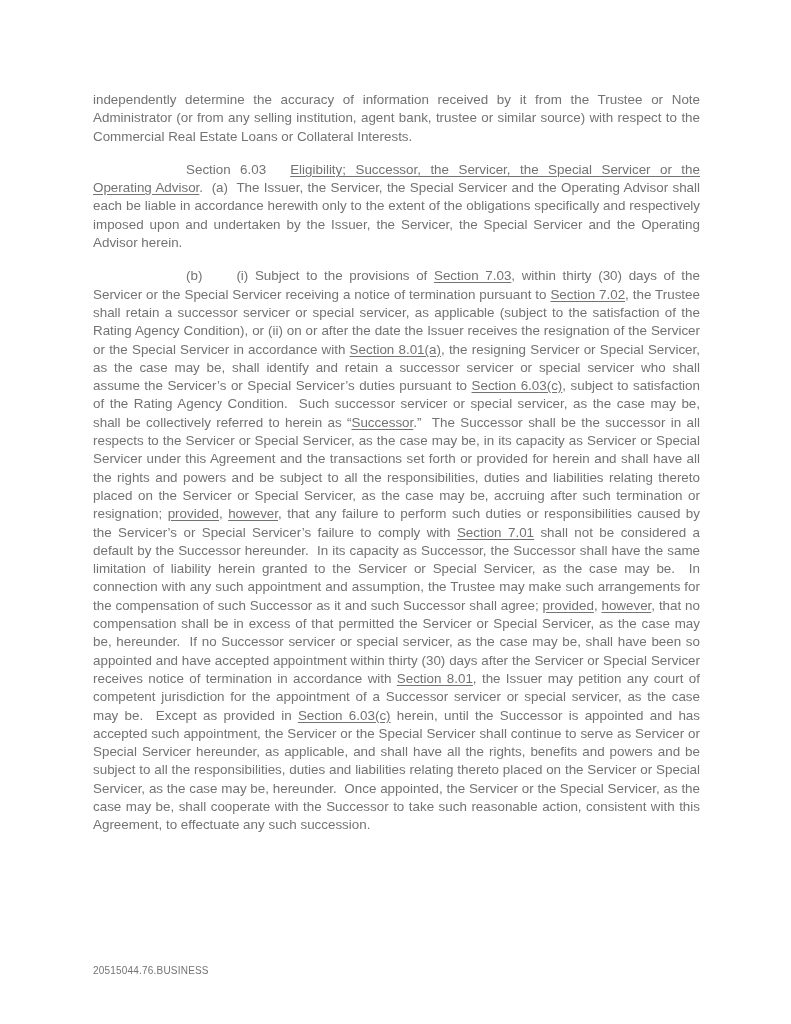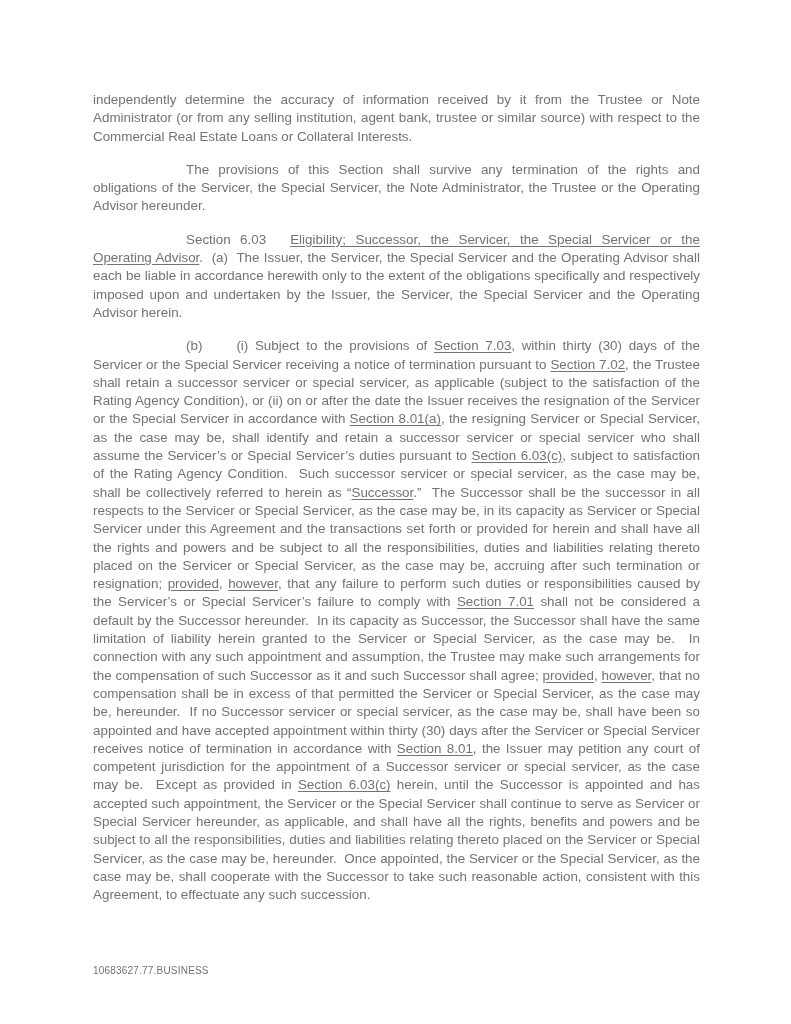--- a/index.html
+++ b/index.html
@@ -49,7 +49,6 @@
 <div class="page">
   <div class="doc-body">
       <p><span>independently determine the accuracy of information received by it from the Trustee or Note Administrator (or from any selling institution, agent bank, trustee or similar source) with respect to the Commercial Real Estate Loans or Collateral Interests.</span></p>
-      <p class="indent"><span>The provisions of this Section shall survive any termination of the rights and obligations of the Servicer, the Special Servicer, the Note Administrator, the Trustee or the Operating Advisor hereunder.</span></p>
       <p class="indent"><span>Section 6.03</span><span class="tab tab-s"></span><span class="u">Eligibility; Successor, the Servicer, the Special Servicer or the Operating Advisor</span><span>.&nbsp; (a)&nbsp; The Issuer, the Servicer, the Special Servicer and the Operating Advisor shall each be liable in accordance herewith only to the extent of the obligations specifically and respectively imposed upon and undertaken by the Issuer, the Servicer, the Special Servicer and the Operating Advisor herein.</span></p>
       <p class="indent"><span>(b)</span><span class="tab tab-b"></span><span>(i) Subject to the provisions of </span><span class="u">Section 7.03</span><span>, within thirty (30) days of the Servicer or the Special Servicer receiving a notice of termination pursuant to </span><span class="u">Section 7.02</span><span>, the Trustee shall retain a successor servicer or special servicer, as applicable (subject to the satisfaction of the Rating Agency Condition), or (ii) on or after the date the Issuer receives the resignation of the Servicer or the Special Servicer in accordance with </span><span class="u">Section 8.01(a)</span><span>, the resigning Servicer or Special Servicer, as the case may be, shall identify and retain a successor servicer or special servicer who shall assume the Servicer’s or Special Servicer’s duties pursuant to </span><span class="u">Section 6.03(c)</span><span>, subject to satisfaction of the Rating Agency Condition.&nbsp; Such successor servicer or special servicer, as the case may be, shall be collectively referred to herein as “</span><span class="u">Successor</span><span>.”&nbsp; The Successor shall be the successor in all respects to the Servicer or Special Servicer, as the case may be, in its capacity as Servicer or Special Servicer under this Agreement and the transactions set forth or provided for herein and shall have all the rights and powers and be subject to all the responsibilities, duties and liabilities relating thereto placed on the Servicer or Special Servicer, as the case may be, accruing after such termination or resignation; </span><span class="u">provided</span><span>, </span><span class="u">however</span><span>, that any failure to perform such duties or responsibilities caused by the Servicer’s or Special Servicer’s failure to comply with </span><span class="u">Section 7.01</span><span> shall not be considered a default by the Successor hereunder.&nbsp; In its capacity as Successor, the Successor shall have the same limitation of liability herein granted to the Servicer or Special Servicer, as the case may be.&nbsp; In connection with any such appointment and assumption, the Trustee may make such arrangements for the compensation of such Successor as it and such Successor shall agree; </span><span class="u">provided</span><span>, </span><span class="u">however</span><span>, that no compensation shall be in excess of that permitted the Servicer or Special Servicer, as the case may be, hereunder.&nbsp; If no Successor servicer or special servicer, as the case may be, shall have been so appointed and have accepted appointment within thirty (30) days after the Servicer or Special Servicer receives notice of termination in accordance with </span><span class="u">Section 8.01</span><span>, the Issuer may petition any court of competent jurisdiction for the appointment of a Successor servicer or special servicer, as the case may be.&nbsp; Except as provided in </span><span class="u">Section 6.03(c)</span><span> herein, until the Successor is appointed and has accepted such appointment, the Servicer or the Special Servicer shall continue to serve as Servicer or Special Servicer hereunder, as applicable, and shall have all the rights, benefits and powers and be subject to all the responsibilities, duties and liabilities relating thereto placed on the Servicer or Special Servicer, as the case may be, hereunder.&nbsp; Once appointed, the Servicer or the Special Servicer, as the case may be, shall cooperate with the Successor to take such reasonable action, consistent with this Agreement, to effectuate any such succession.</span></p>
     </div>

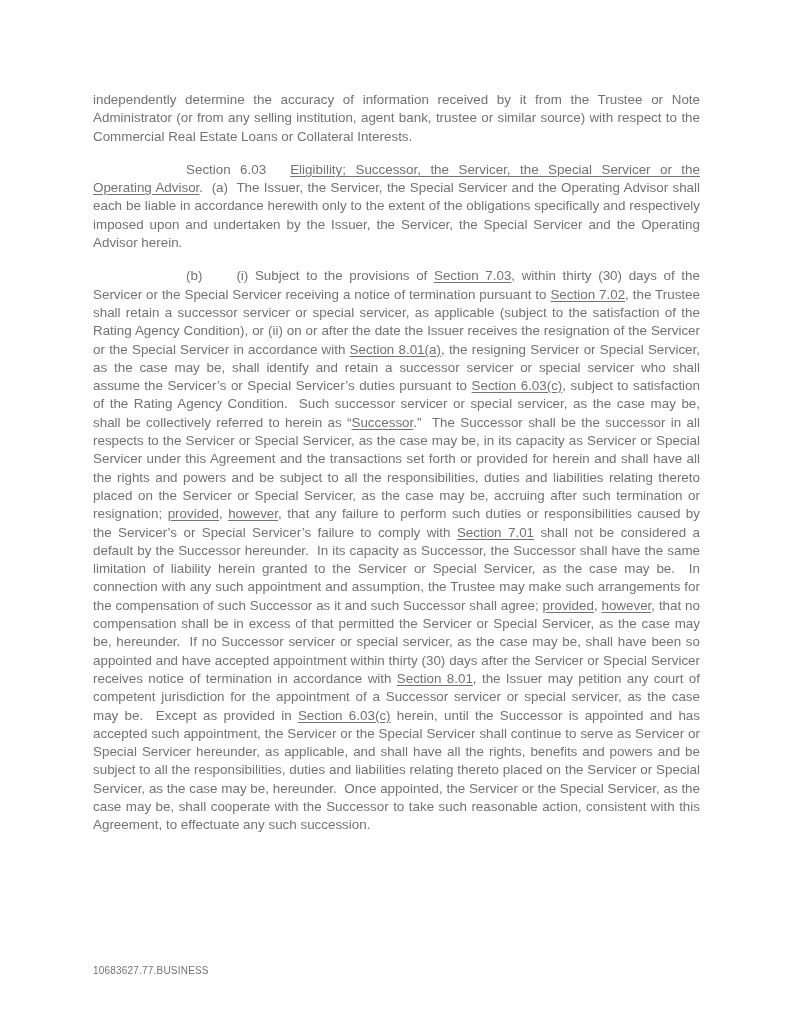--- a/index.html
+++ b/index.html
@@ -52,7 +52,7 @@
       <p class="indent"><span>Section 6.03</span><span class="tab tab-s"></span><span class="u">Eligibility; Successor, the Servicer, the Special Servicer or the Operating Advisor</span><span>.&nbsp; (a)&nbsp; The Issuer, the Servicer, the Special Servicer and the Operating Advisor shall each be liable in accordance herewith only to the extent of the obligations specifically and respectively imposed upon and undertaken by the Issuer, the Servicer, the Special Servicer and the Operating Advisor herein.</span></p>
       <p class="indent"><span>(b)</span><span class="tab tab-b"></span><span>(i) Subject to the provisions of </span><span class="u">Section 7.03</span><span>, within thirty (30) days of the Servicer or the Special Servicer receiving a notice of termination pursuant to </span><span class="u">Section 7.02</span><span>, the Trustee shall retain a successor servicer or special servicer, as applicable (subject to the satisfaction of the Rating Agency Condition), or (ii) on or after the date the Issuer receives the resignation of the Servicer or the Special Servicer in accordance with </span><span class="u">Section 8.01(a)</span><span>, the resigning Servicer or Special Servicer, as the case may be, shall identify and retain a successor servicer or special servicer who shall assume the Servicer’s or Special Servicer’s duties pursuant to </span><span class="u">Section 6.03(c)</span><span>, subject to satisfaction of the Rating Agency Condition.&nbsp; Such successor servicer or special servicer, as the case may be, shall be collectively referred to herein as “</span><span class="u">Successor</span><span>.”&nbsp; The Successor shall be the successor in all respects to the Servicer or Special Servicer, as the case may be, in its capacity as Servicer or Special Servicer under this Agreement and the transactions set forth or provided for herein and shall have all the rights and powers and be subject to all the responsibilities, duties and liabilities relating thereto placed on the Servicer or Special Servicer, as the case may be, accruing after such termination or resignation; </span><span class="u">provided</span><span>, </span><span class="u">however</span><span>, that any failure to perform such duties or responsibilities caused by the Servicer’s or Special Servicer’s failure to comply with </span><span class="u">Section 7.01</span><span> shall not be considered a default by the Successor hereunder.&nbsp; In its capacity as Successor, the Successor shall have the same limitation of liability herein granted to the Servicer or Special Servicer, as the case may be.&nbsp; In connection with any such appointment and assumption, the Trustee may make such arrangements for the compensation of such Successor as it and such Successor shall agree; </span><span class="u">provided</span><span>, </span><span class="u">however</span><span>, that no compensation shall be in excess of that permitted the Servicer or Special Servicer, as the case may be, hereunder.&nbsp; If no Successor servicer or special servicer, as the case may be, shall have been so appointed and have accepted appointment within thirty (30) days after the Servicer or Special Servicer receives notice of termination in accordance with </span><span class="u">Section 8.01</span><span>, the Issuer may petition any court of competent jurisdiction for the appointment of a Successor servicer or special servicer, as the case may be.&nbsp; Except as provided in </span><span class="u">Section 6.03(c)</span><span> herein, until the Successor is appointed and has accepted such appointment, the Servicer or the Special Servicer shall continue to serve as Servicer or Special Servicer hereunder, as applicable, and shall have all the rights, benefits and powers and be subject to all the responsibilities, duties and liabilities relating thereto placed on the Servicer or Special Servicer, as the case may be, hereunder.&nbsp; Once appointed, the Servicer or the Special Servicer, as the case may be, shall cooperate with the Successor to take such reasonable action, consistent with this Agreement, to effectuate any such succession.</span></p>
     </div>
-  <div class="footer-doc-id">10683627.77.BUSINESS</div>
+  <div class="footer-doc-id">20515044.76.BUSINESS</div>
 </div>
 
 </body></html>

